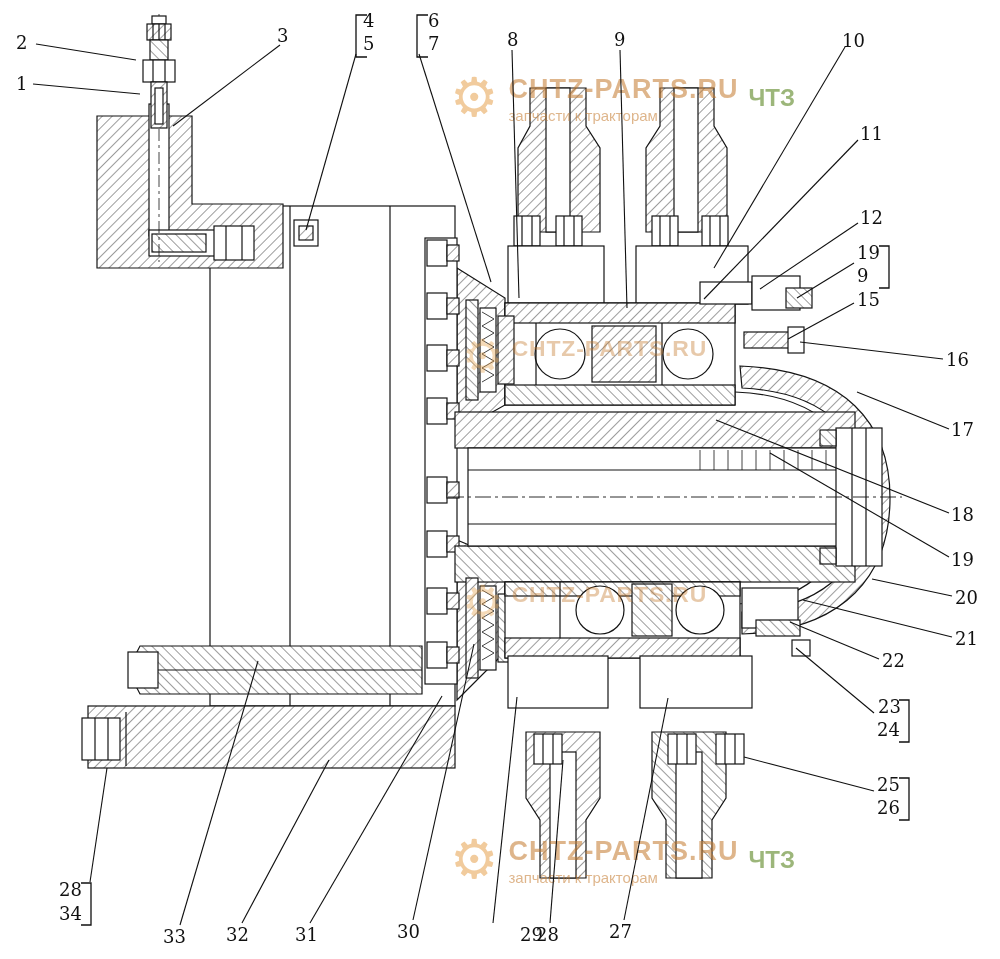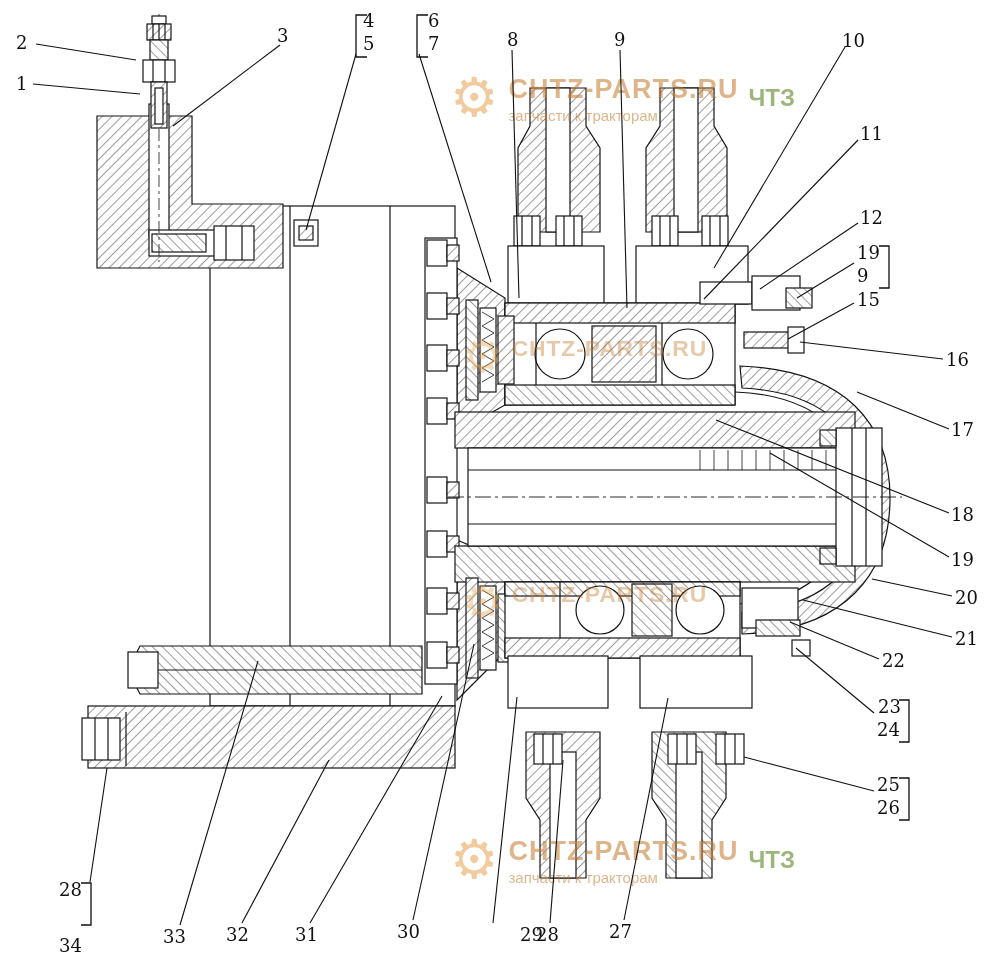--- a/index.html
+++ b/index.html
@@ -323,7 +323,7 @@
       <div class="callout" style="left: 295px; top: 926px; text-align: right;">31</div>
       <div class="callout" style="left: 226px; top: 926px;">32</div>
       <div class="callout" style="left: 163px; top: 928px;">33</div>
-      <div class="callout" style="left: 59px; top: 937px;">34</div>
+      <div class="callout" style="left: 59px; top: 905px;">34</div>
       <div class="callout" style="left: 59px; top: 881px;">28</div>
     </div>
 

